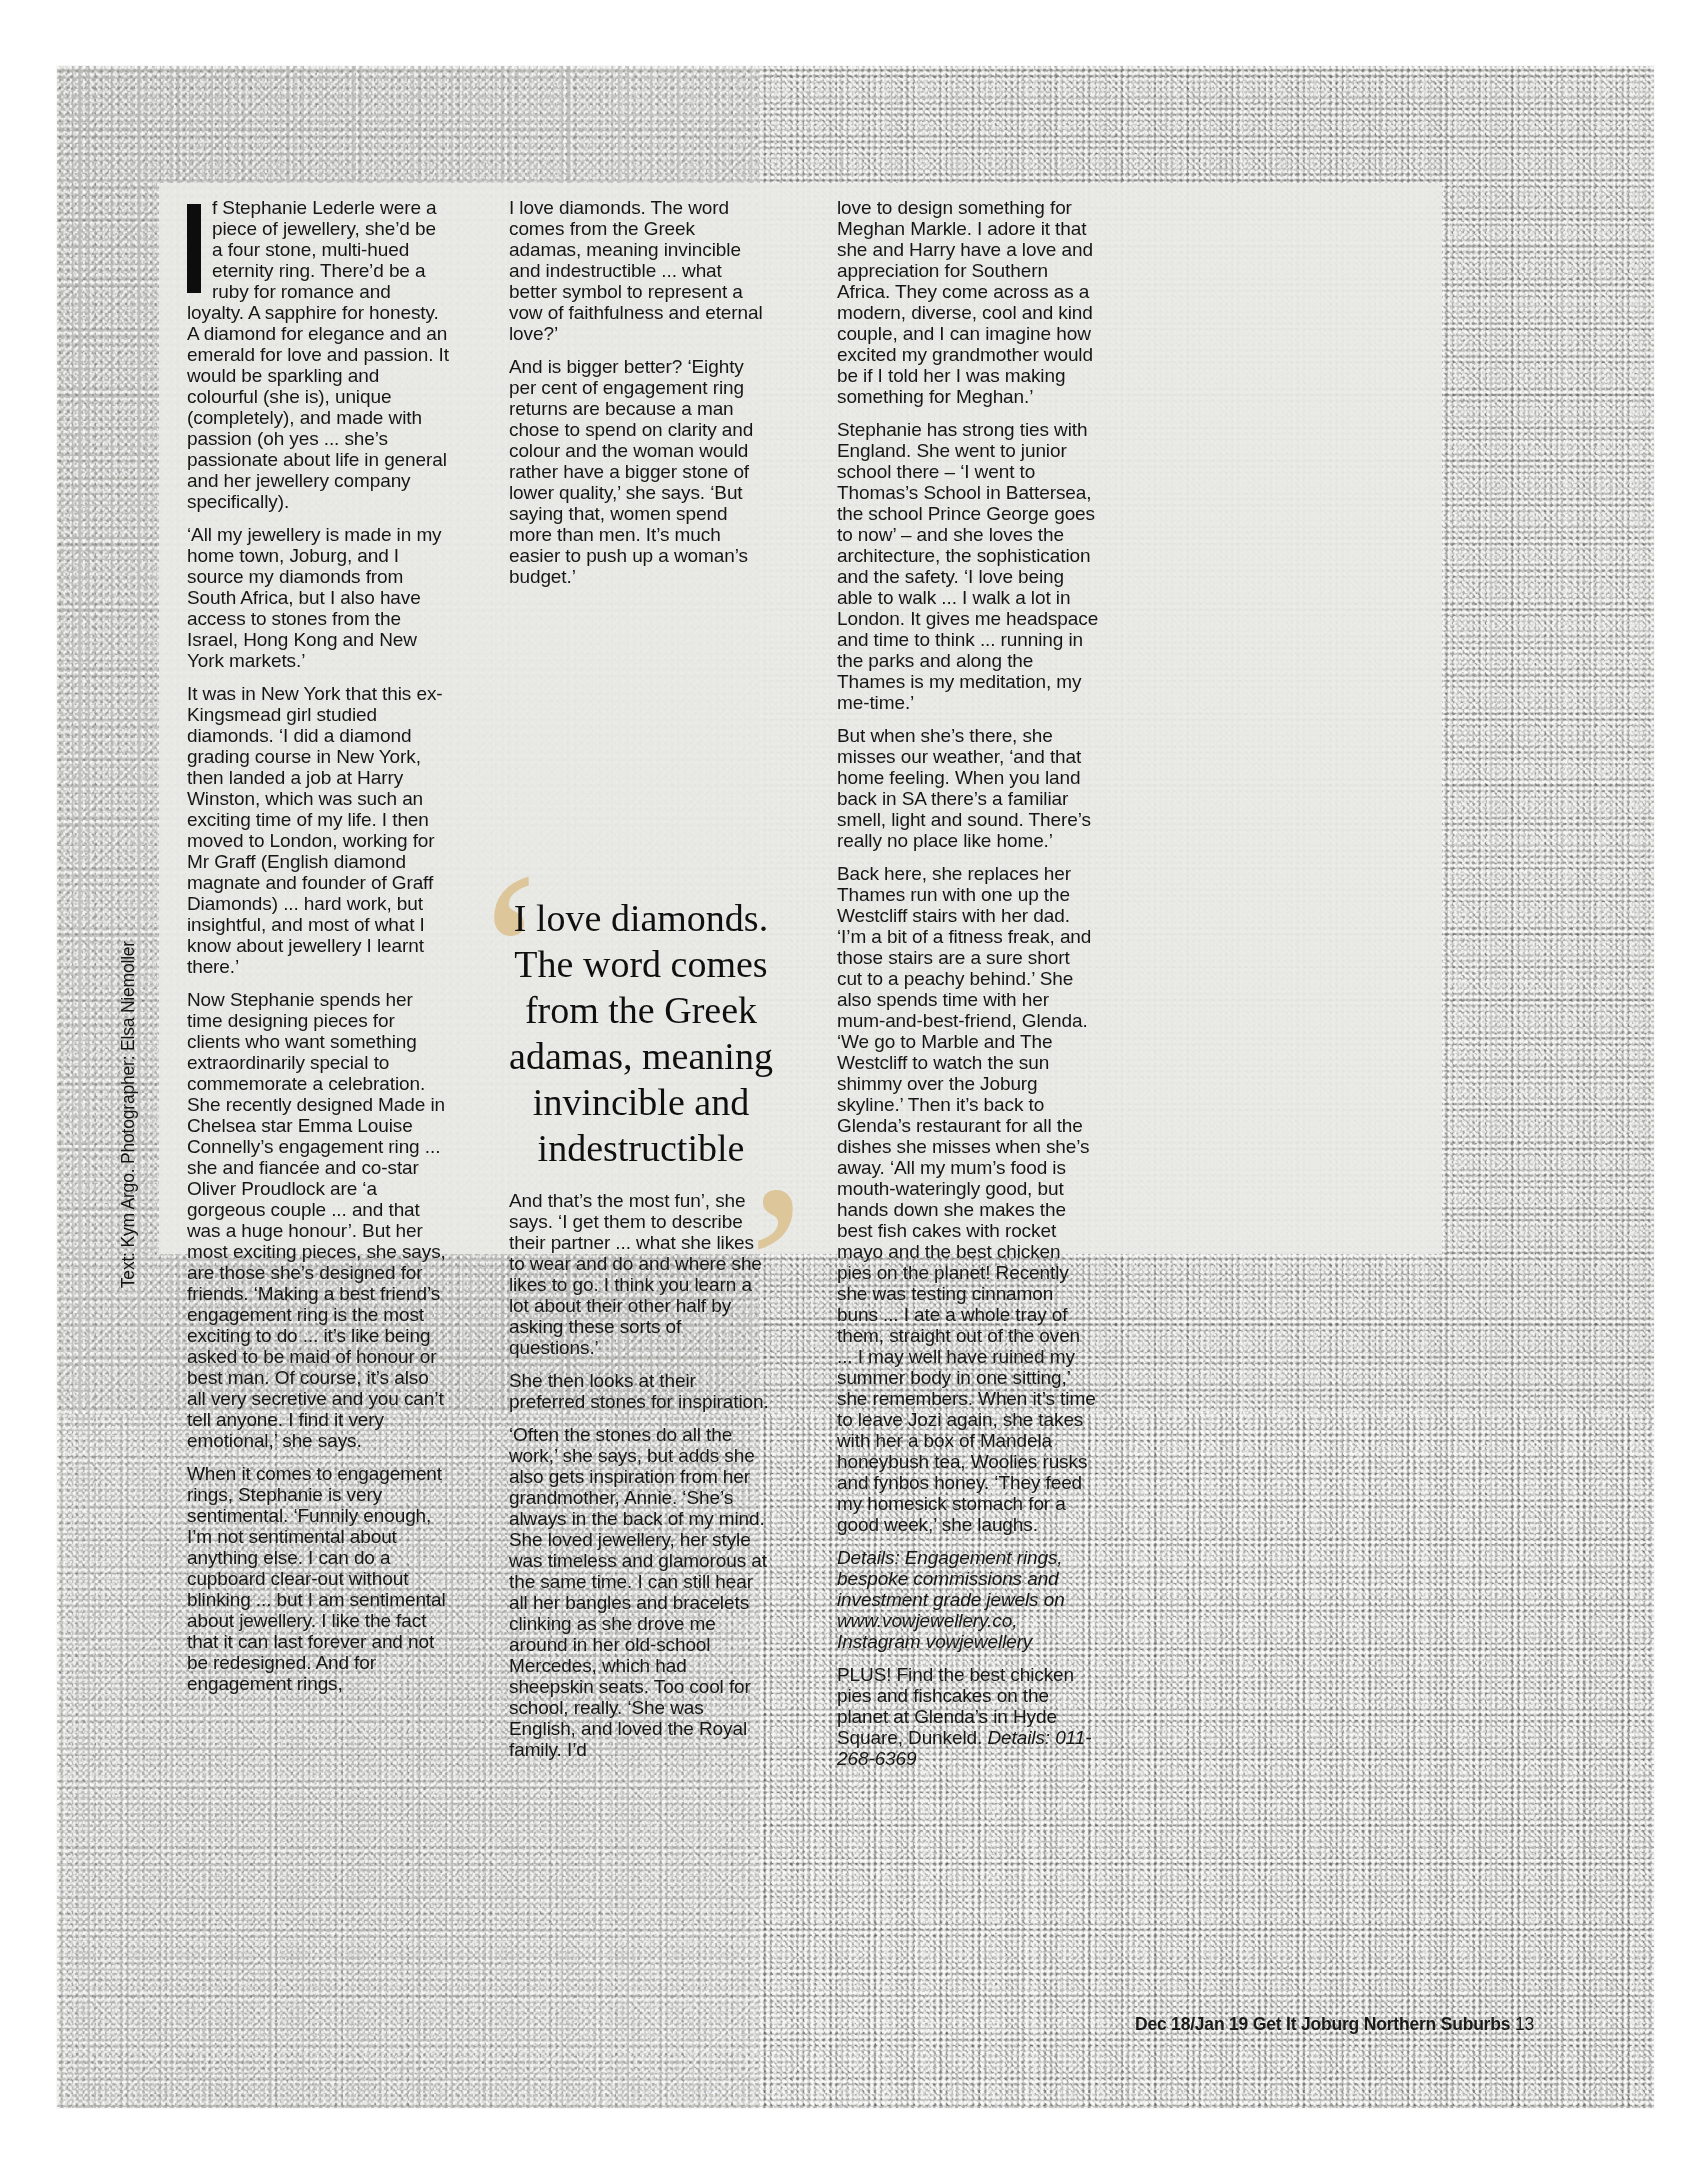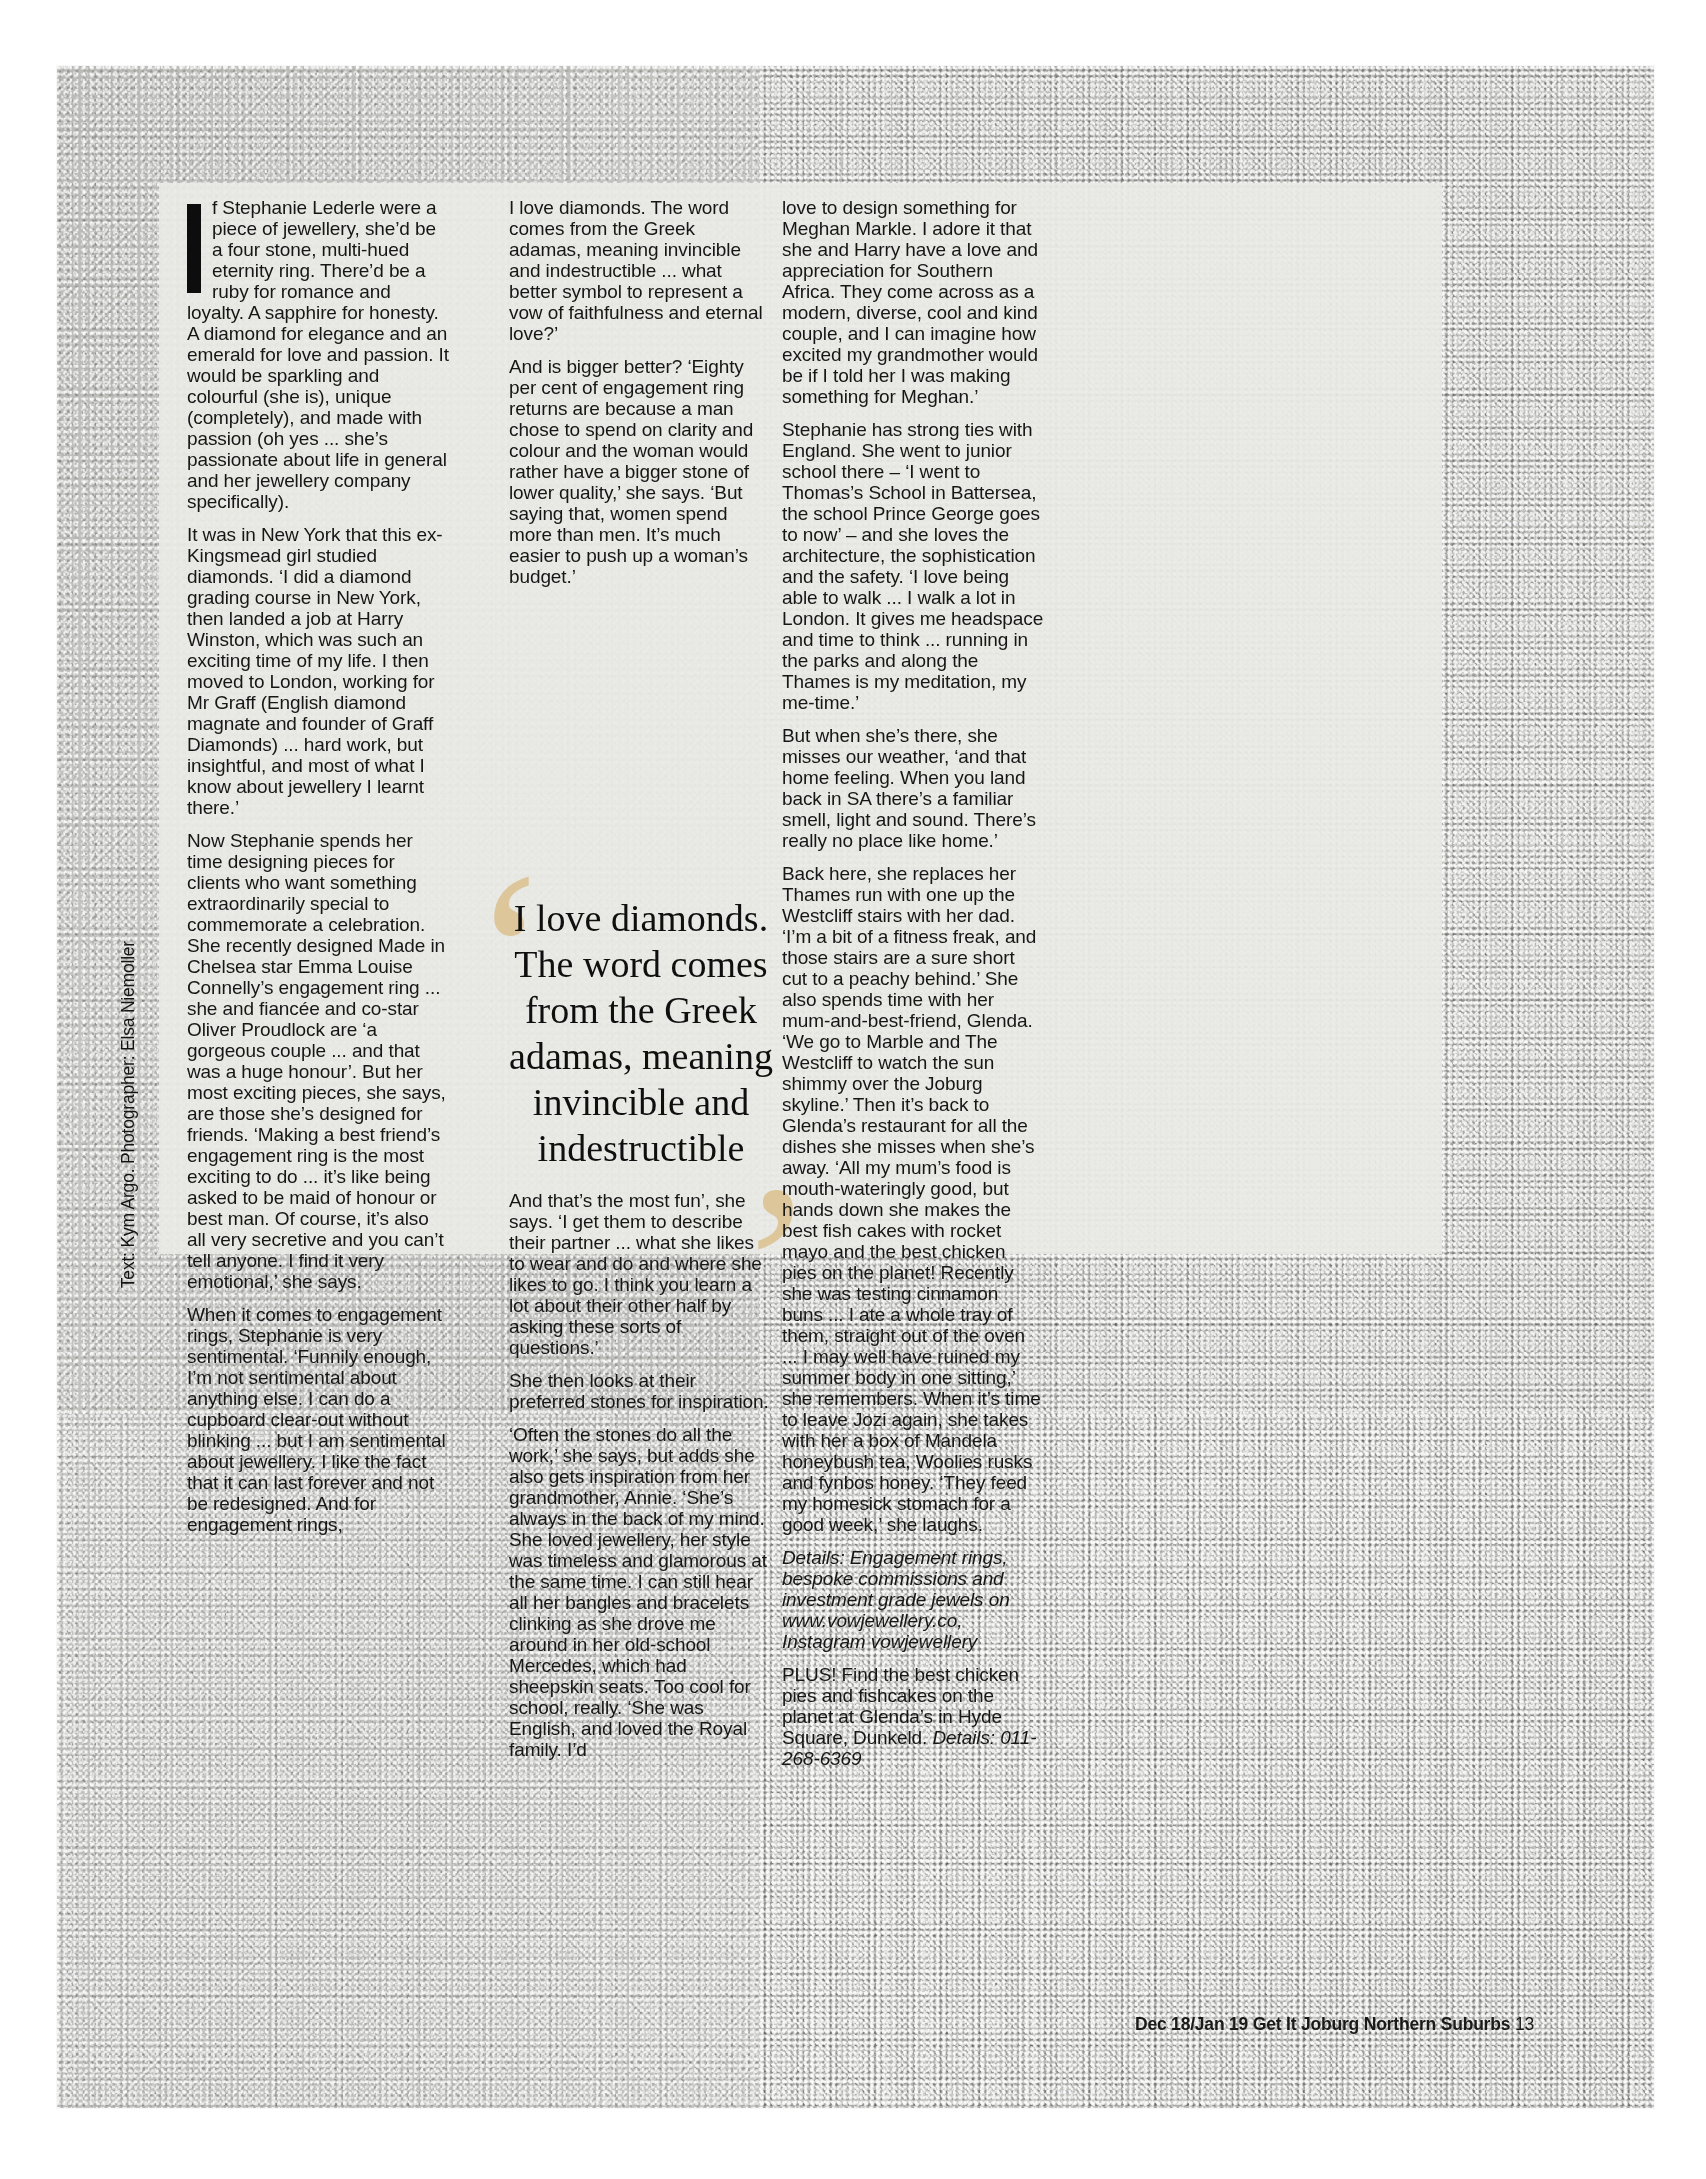--- a/index.html
+++ b/index.html
@@ -99,7 +99,7 @@
   }
   #col-1 { left: 187px; }
   #col-2 { left: 509px; }
-  #col-3 { left: 782px; }
+  #col-3 { left: 837px; }
 
   .column p {
     margin: 0 0 12px 0;

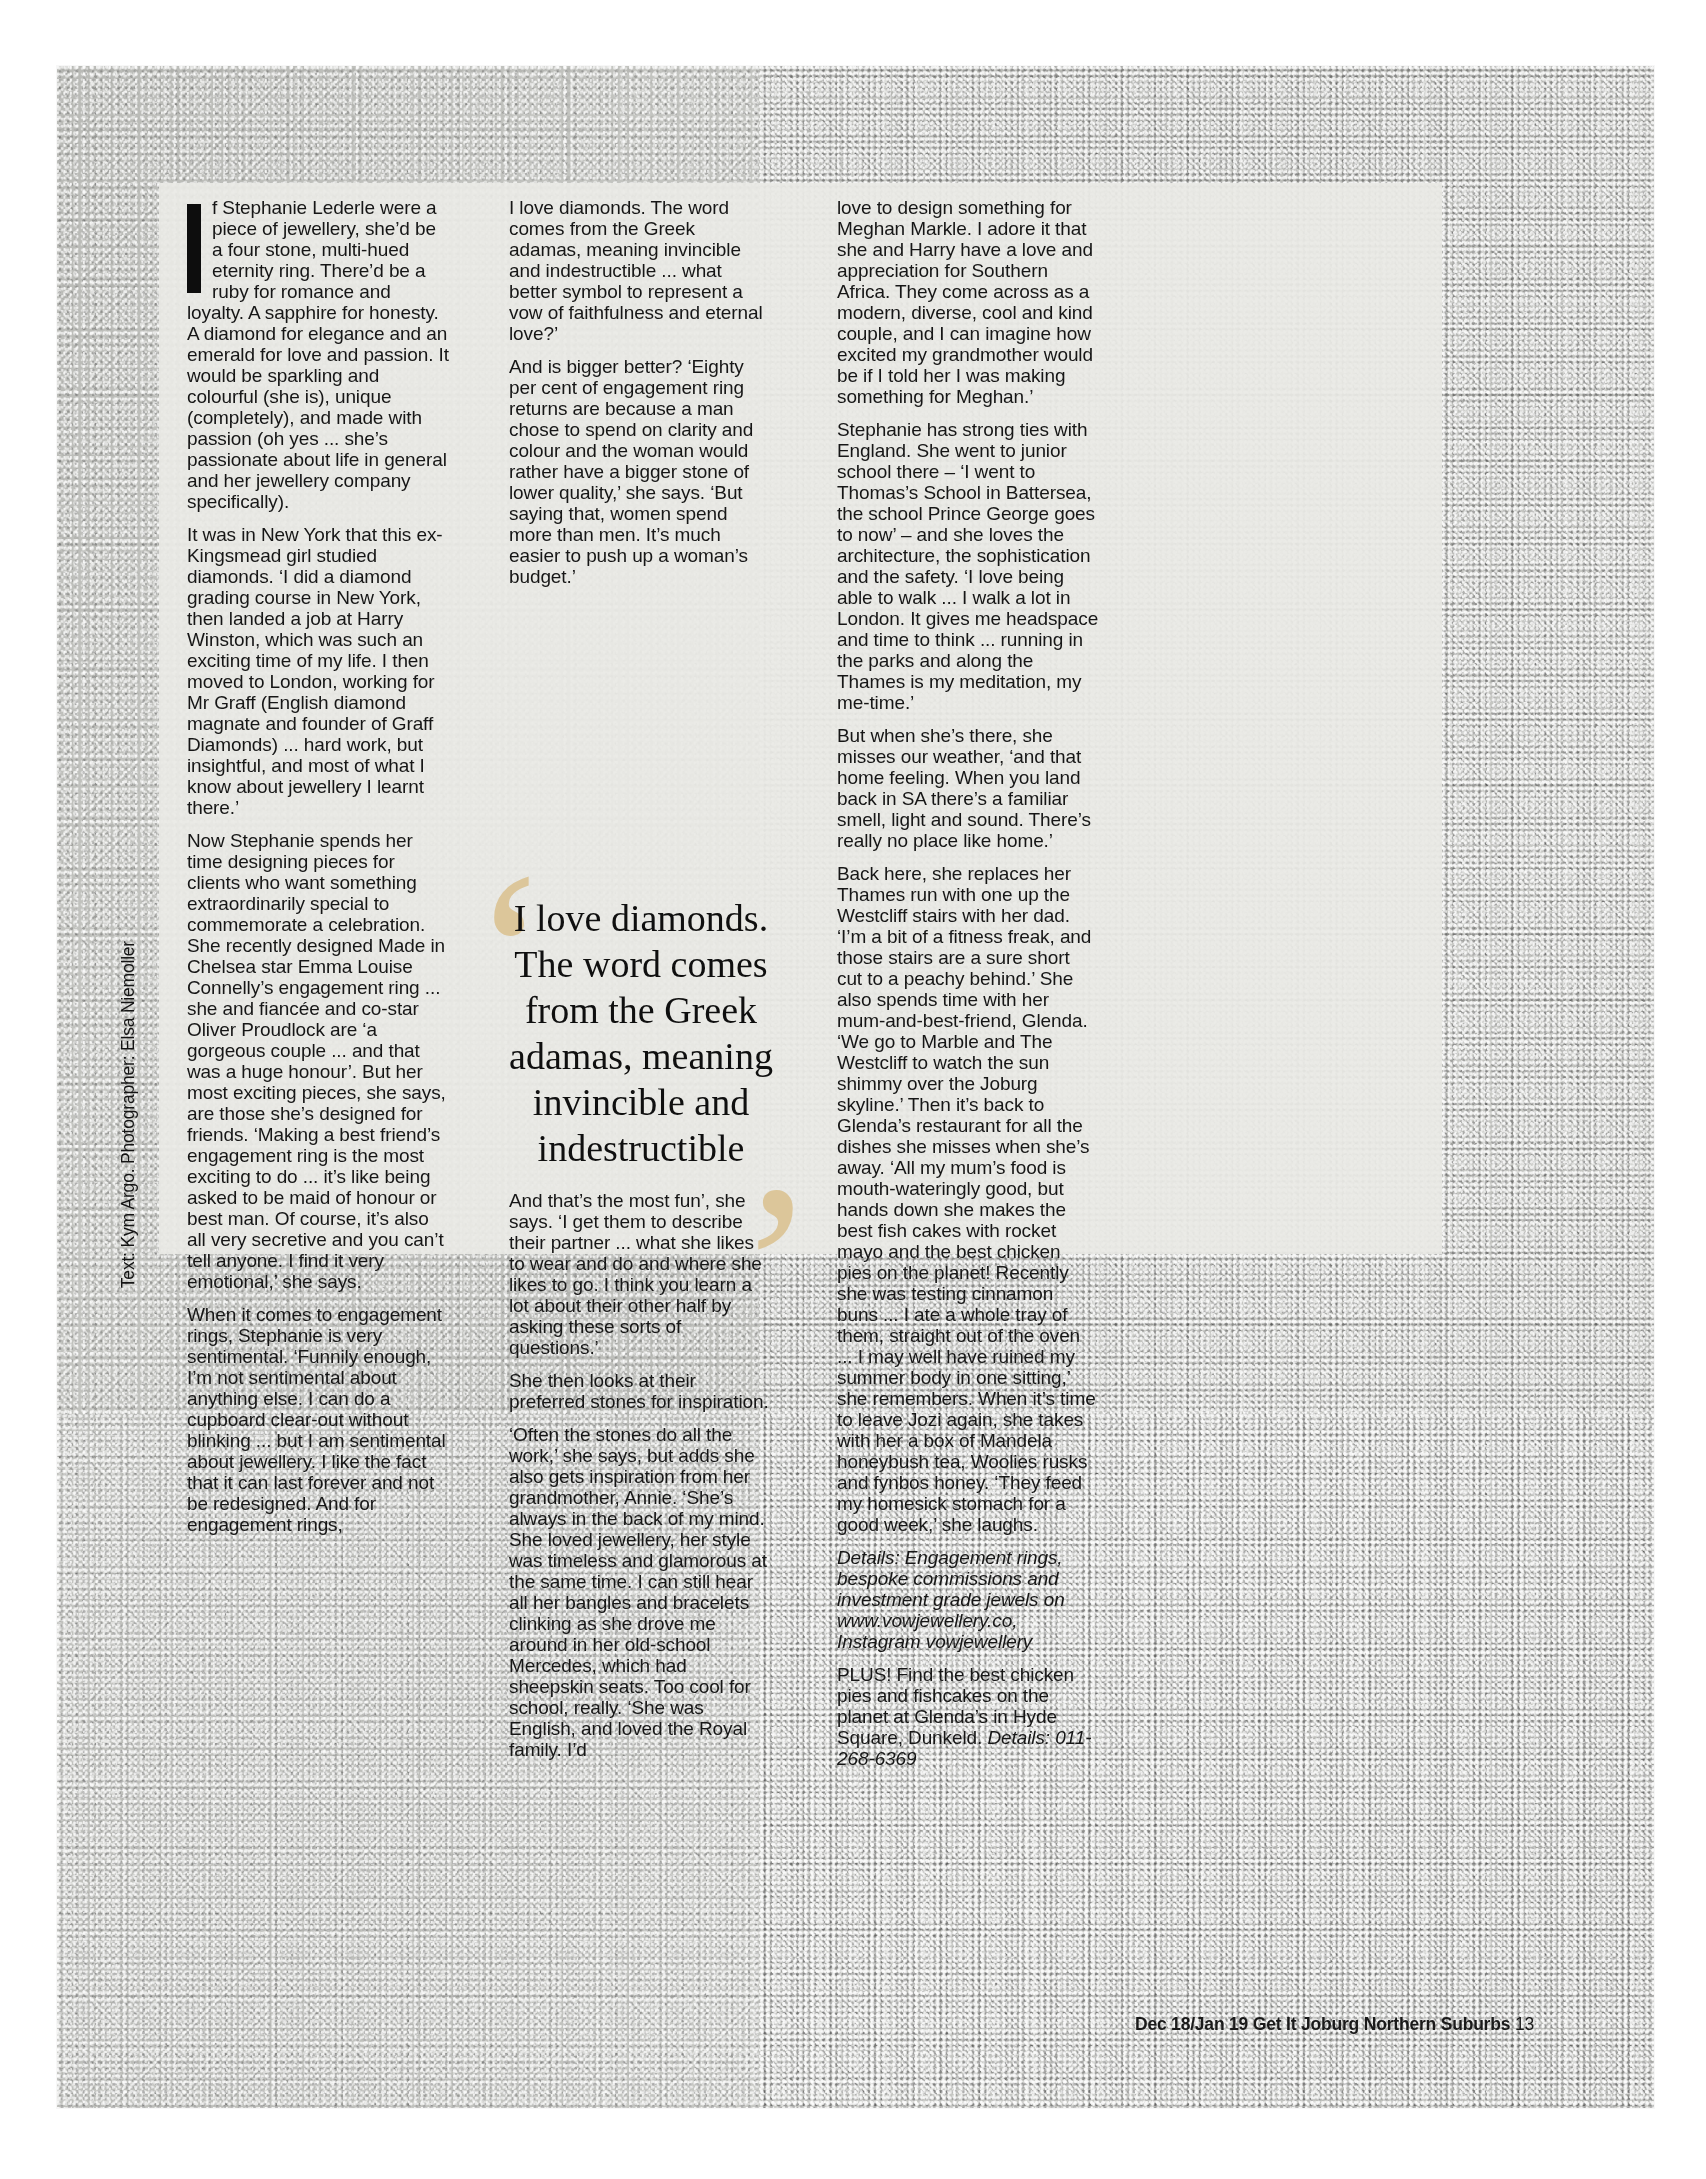--- a/index.html
+++ b/index.html
@@ -185,6 +185,7 @@
 
 <div id="col-1" class="column">
   <p><span class="dropcap"></span><span>f Stephanie Lederle were a piece of jewellery, she’d be a four stone, multi-hued eternity ring. There’d be a ruby for romance and loyalty.  A sapphire for honesty. A diamond for elegance and an emerald for love and passion. It would be sparkling and colourful (she is), unique (completely), and made with passion (oh yes ... she’s passionate about life in general and her jewellery company specifically).</span></p>
+  <p>‘All my jewellery is made in my home town, Joburg, and I source my diamonds from South Africa, but I also have access to stones from the Israel, Hong Kong and New York markets.’</p>
   <p>It was in New York that this ex-Kingsmead girl studied diamonds. ‘I did a diamond grading course in New York, then landed a job at Harry Winston, which was such an exciting time of my life. I then moved to London, working for Mr Graff (English diamond magnate and founder of Graff Diamonds) ... hard work, but insightful, and most of what I know about jewellery I learnt there.’</p>
   <p>Now Stephanie spends her time designing pieces for clients who want something extraordinarily special to commemorate a celebration. She recently designed Made in Chelsea star Emma Louise Connelly’s engagement ring ... she and fiancée and co-star Oliver Proudlock are ‘a gorgeous couple ... and that was a huge honour’. But her most exciting pieces, she says, are those she’s designed for friends. ‘Making a best friend’s engagement ring is the most exciting to do ... it’s like being asked to be maid of honour or best man. Of course, it’s also all very secretive and you can’t tell anyone. I find it very emotional,’ she says.</p>
   <p>When it comes to engagement rings, Stephanie is very sentimental. ‘Funnily enough, I’m not sentimental about anything else. I can do a cupboard clear-out without blinking ... but I am sentimental about jewellery. I like the fact that it can last forever and not be redesigned. And for engagement rings,</p>

